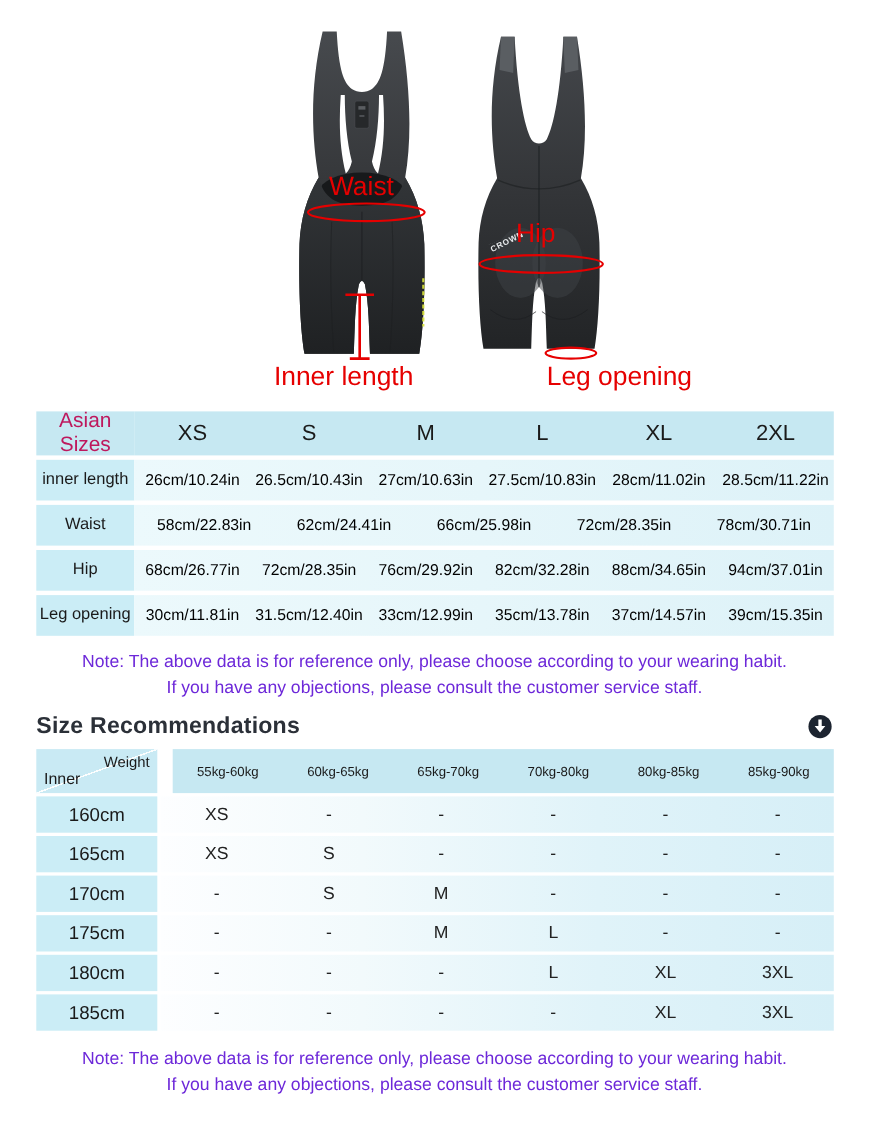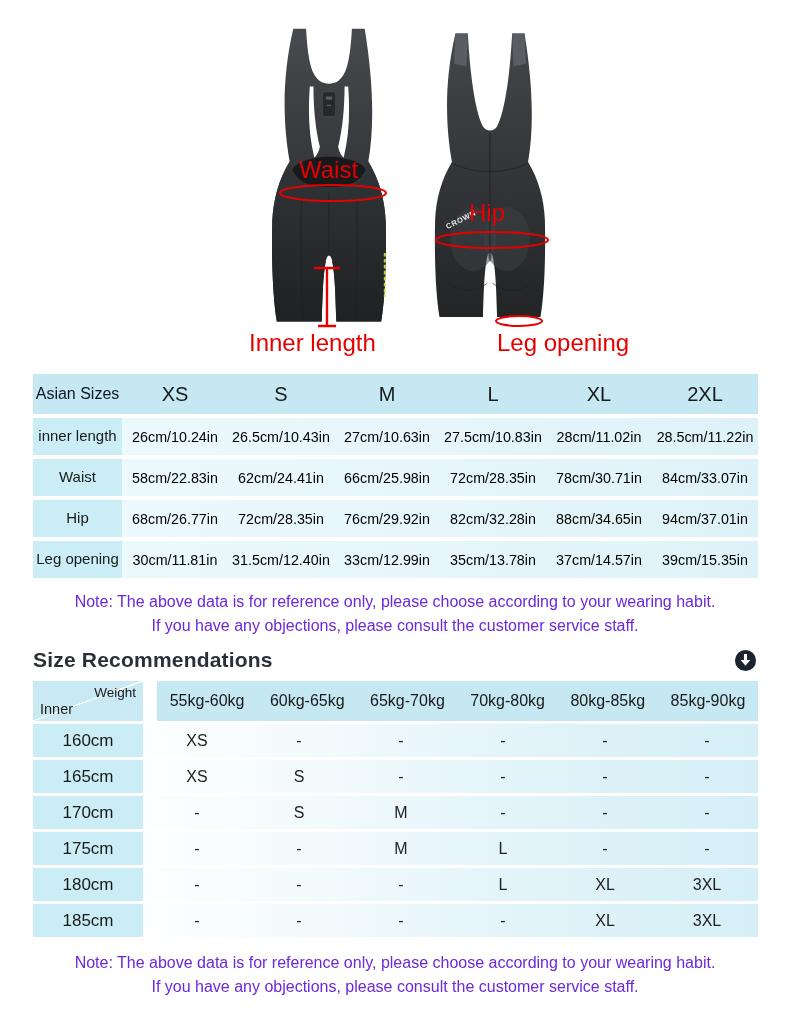--- a/index.html
+++ b/index.html
@@ -27,7 +27,7 @@
 
   
   .t1-corner{width:89px;background:#c6e8f2;display:flex;align-items:center;justify-content:center;
-             font-size:16px;line-height:1.15;text-align:center;color:#0f172a;}
+             font-size:19px;line-height:1.15;text-align:center;color:#be185d;}
   .t1 .hc{font-size:20px;color:#1a1a1a;}
   .t1-row{display:flex;height:37px;margin-top:4px;}
   .t1-label{width:89px;background:#cbedf6;display:flex;align-items:center;justify-content:center;

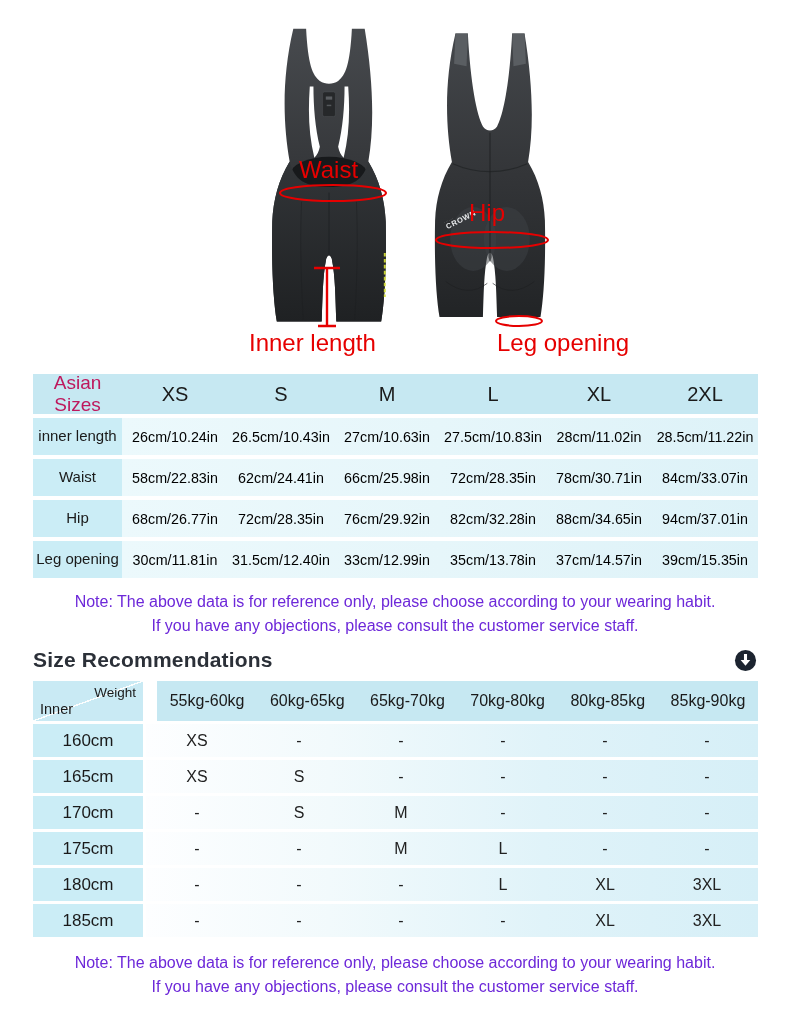--- a/index.html
+++ b/index.html
@@ -162,7 +162,6 @@
         <div class="cell">66cm/25.98in</div>
         <div class="cell">72cm/28.35in</div>
         <div class="cell">78cm/30.71in</div>
-        <div class="cell">84cm/33.07in</div>
       </div>
     </div>
     <div class="t1-row">

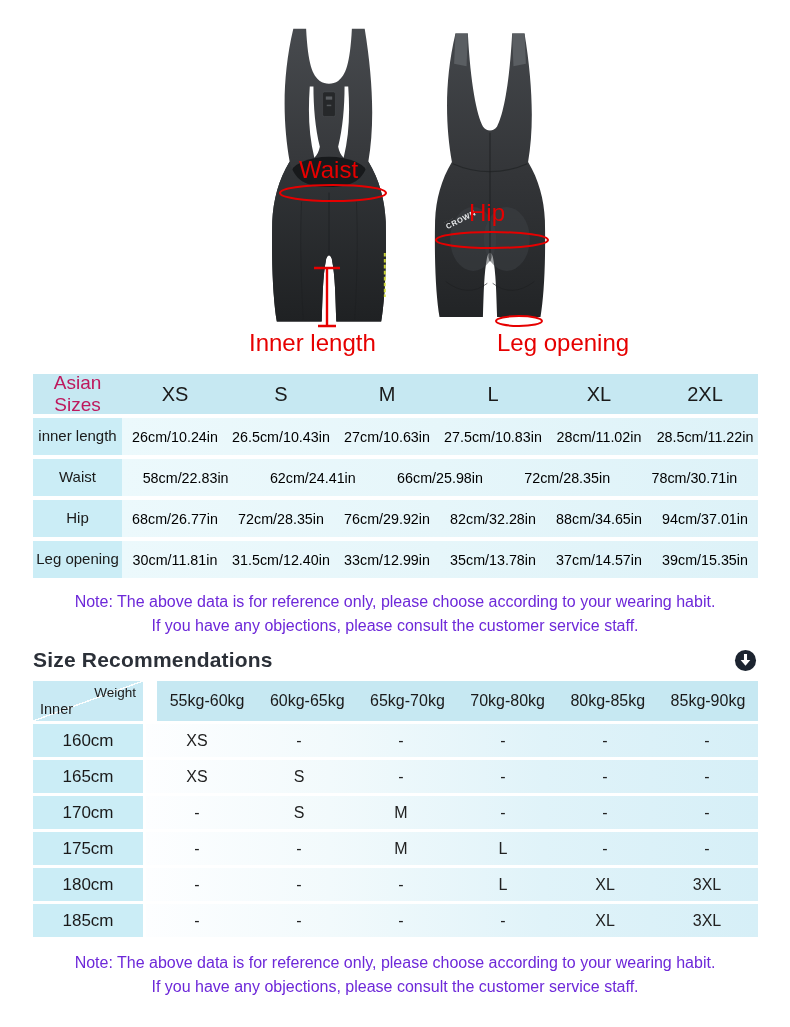--- a/index.html
+++ b/index.html
@@ -40,7 +40,7 @@
      background-image:linear-gradient(to bottom right,rgba(255,255,255,0) 49.1%,rgba(255,255,255,.95) 49.1%,rgba(255,255,255,.95) 50.9%,rgba(255,255,255,0) 50.9%);}
   .t2-corner .w{position:absolute;top:4px;right:7px;font-size:13.5px;color:#1a1a1a;}
   .t2-corner .h{position:absolute;bottom:4px;left:7px;font-size:14.5px;color:#1a1a1a;}
-  .t2 .hc{font-size:16px;color:#1a1a1a;}
+  .t2 .hc{font-size:12px;color:#1a1a1a;}
   .t2-row{display:flex;height:33px;margin-top:3px;}
   .t2-label{width:110px;margin-right:3px;background:#cbedf6;display:flex;align-items:center;justify-content:center;
             font-size:17px;color:#1a1a1a;}

